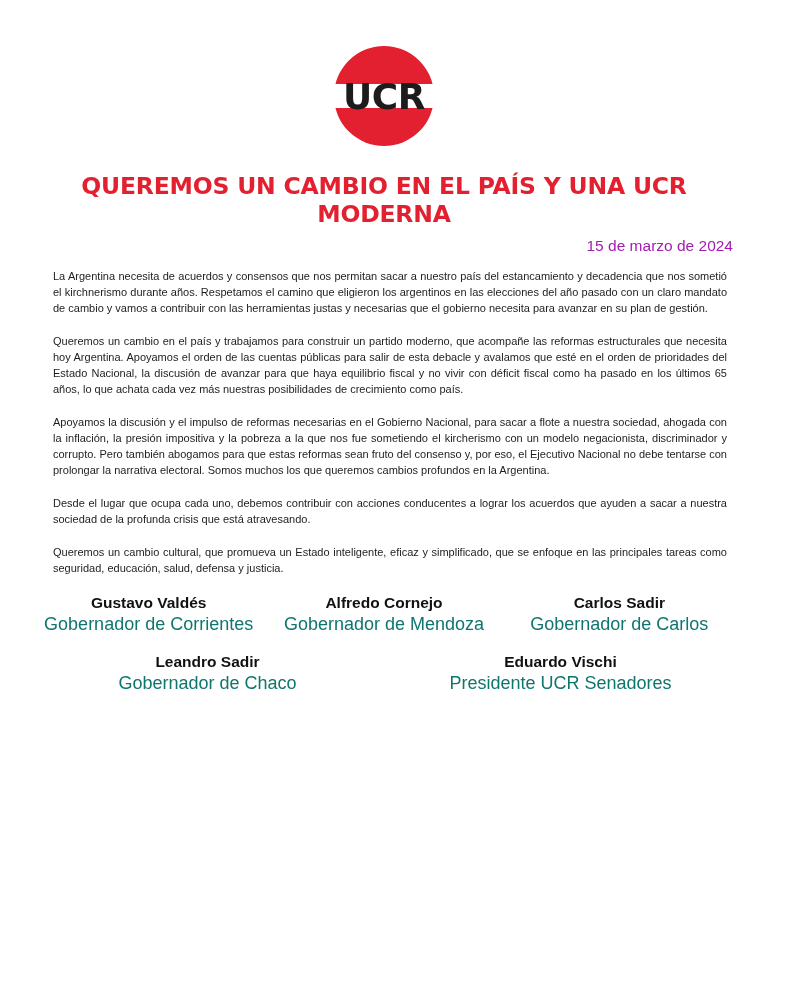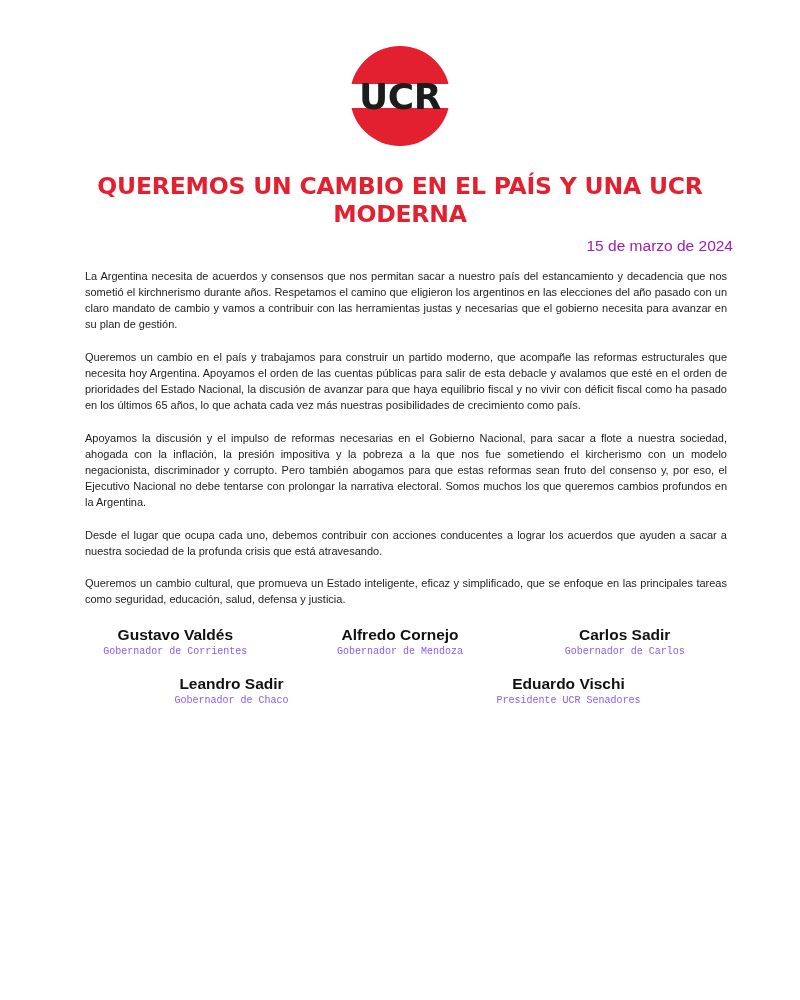--- a/index.html
+++ b/index.html
@@ -18,7 +18,7 @@
     width: 800px;
     height: 1000px;
     box-sizing: border-box;
-    padding: 30px 55px 0 55px;
+    padding: 30px 55px 0 23px;
     position: relative;
     background: #fff;
   }

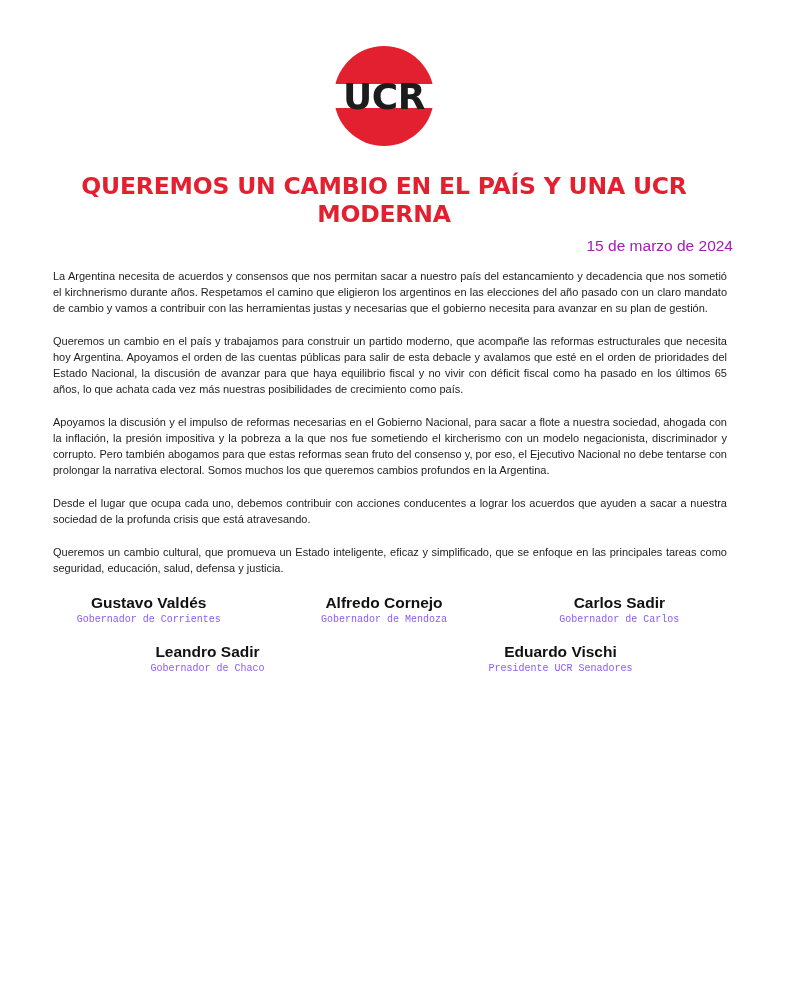--- a/index.html
+++ b/index.html
@@ -122,9 +122,8 @@
     margin-bottom: 2px;
   }
   .sig-role {
-    font-size: 10px;
-    color: #8b5cf6;
-    font-family: Liberation Mono, monospace;
+    font-size: 18px;
+    color: #0f766e;
   }
 </style>
 </head>

